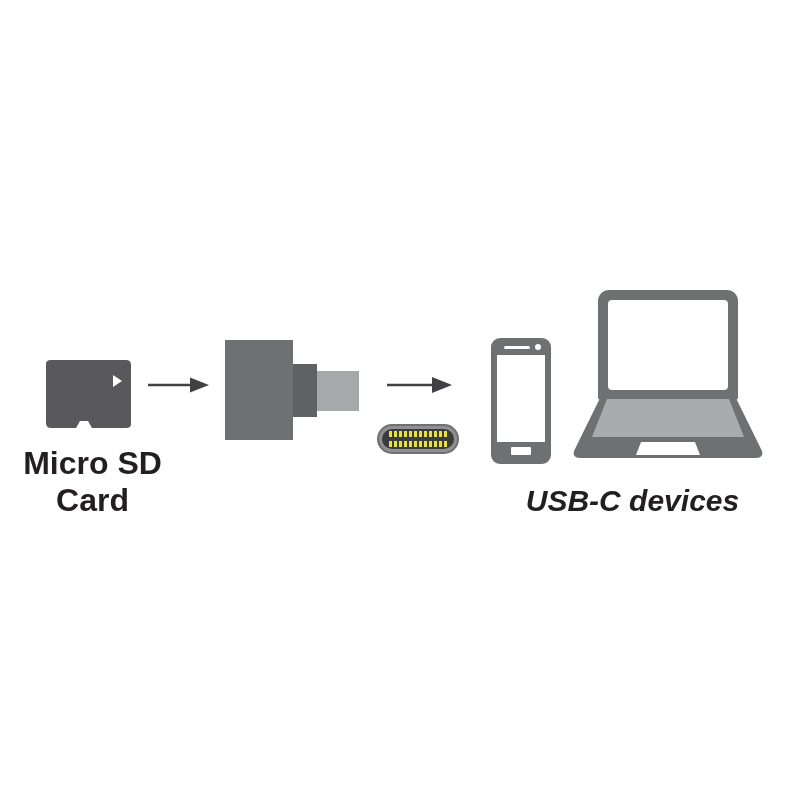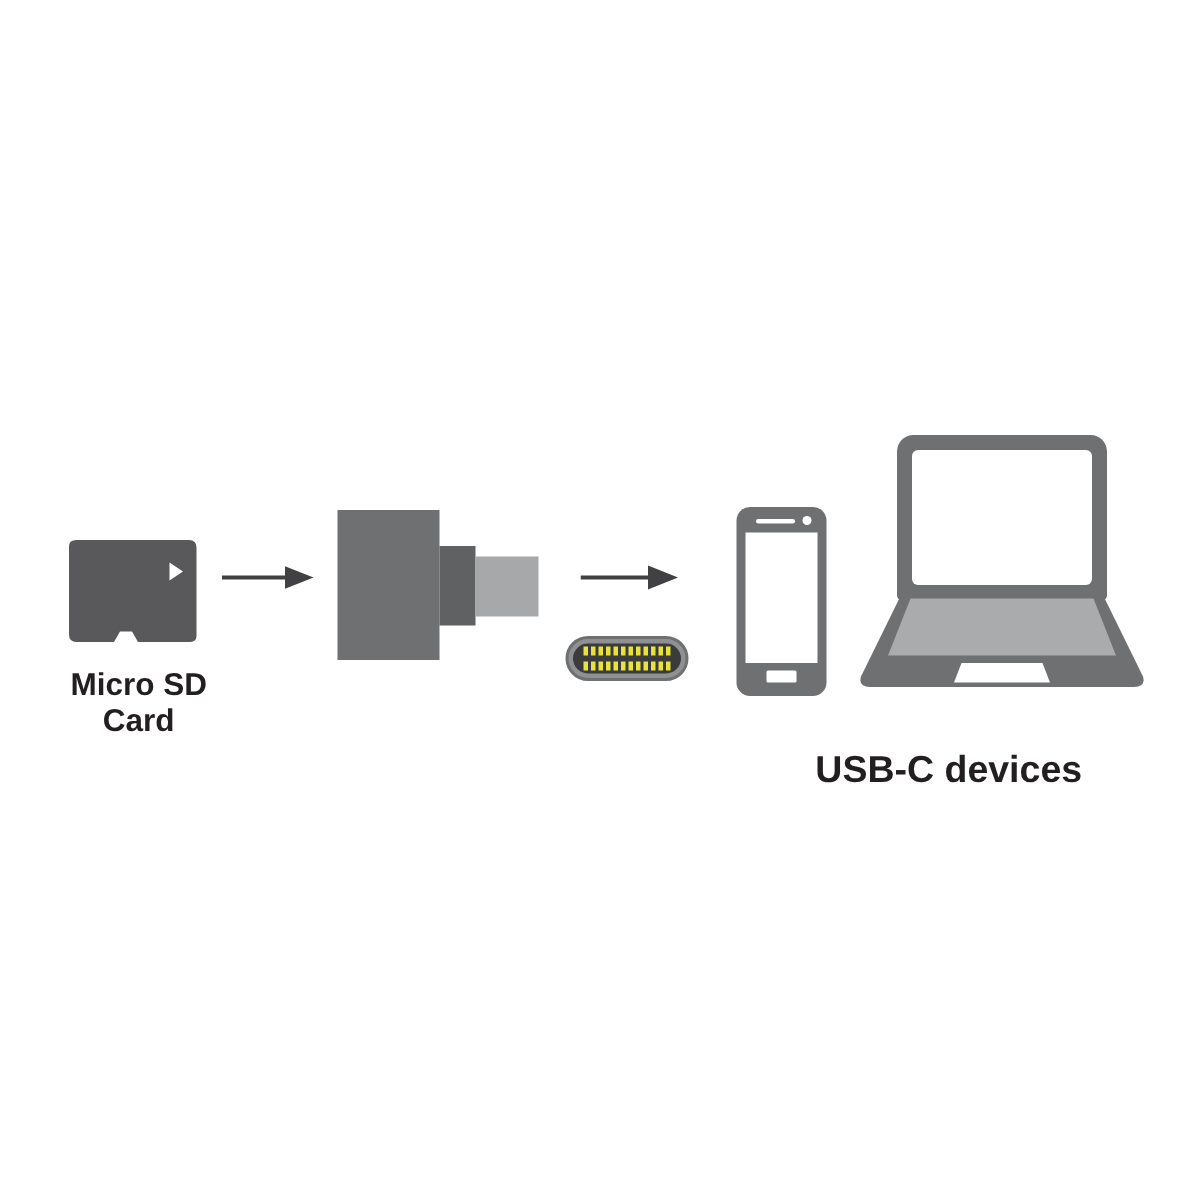--- a/index.html
+++ b/index.html
@@ -133,7 +133,7 @@
   }
   #label-microsd {
     left: 10px; top: 445px; width: 165px;
-    font-size: 21px;
+    font-size: 32px;
   }
   #label-usbc {
     left: 500px; top: 499px; width: 265px;

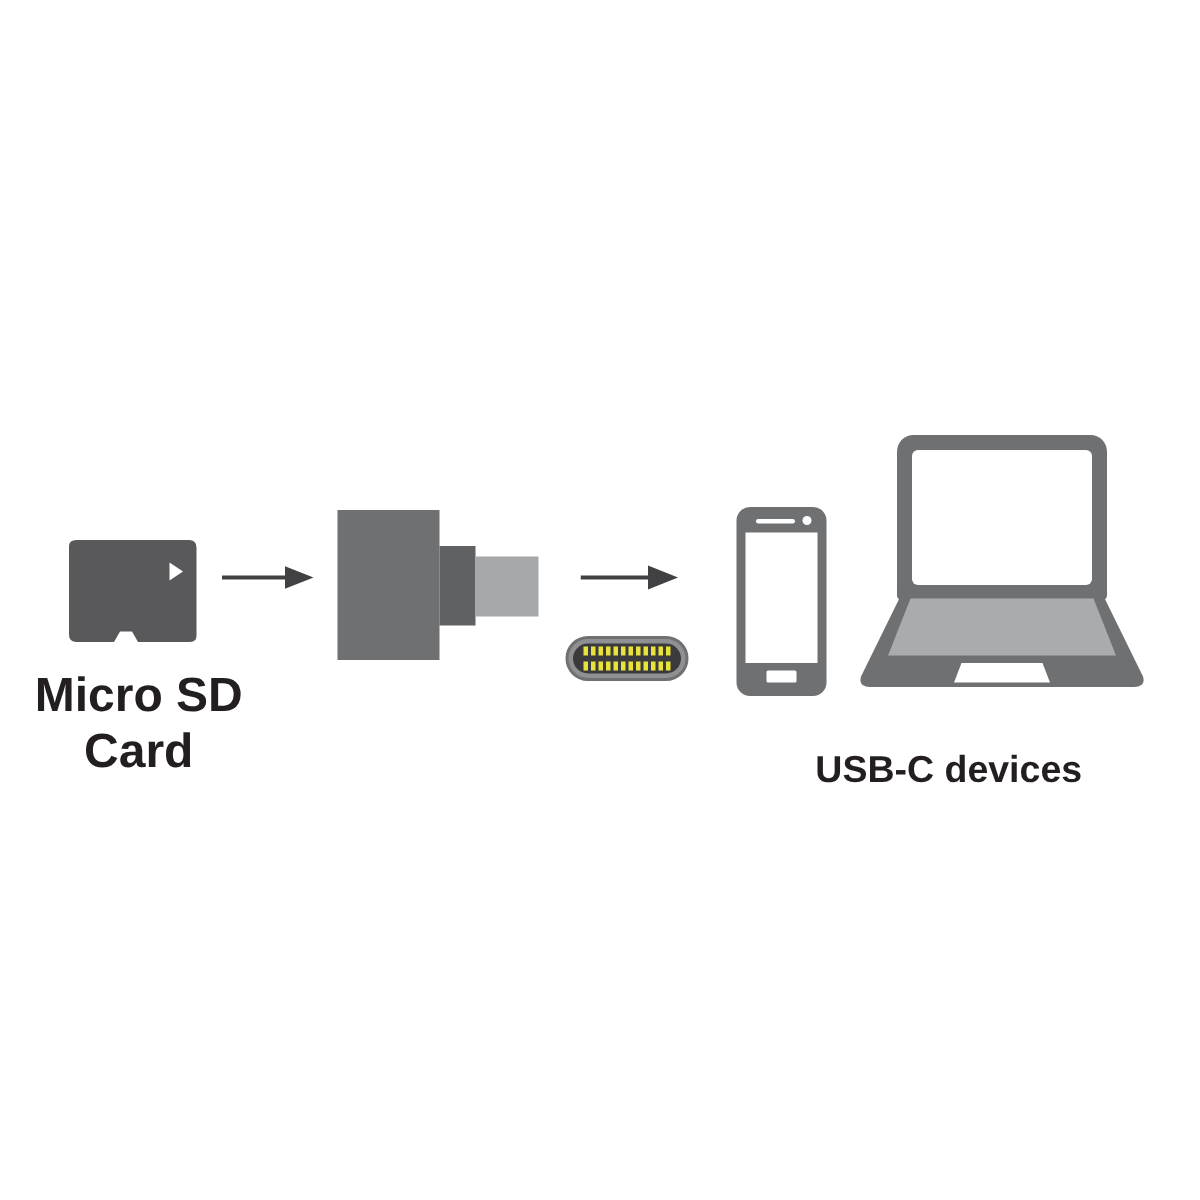--- a/index.html
+++ b/index.html
@@ -136,8 +136,9 @@
     font-size: 32px;
   }
   #label-usbc {
-    left: 500px; top: 499px; width: 265px;
-    font-size: 25px;
+    left: 500px; top: 484px; width: 265px;
+    font-size: 30px;
+    font-style: italic;
   }
 </style>
 </head>

